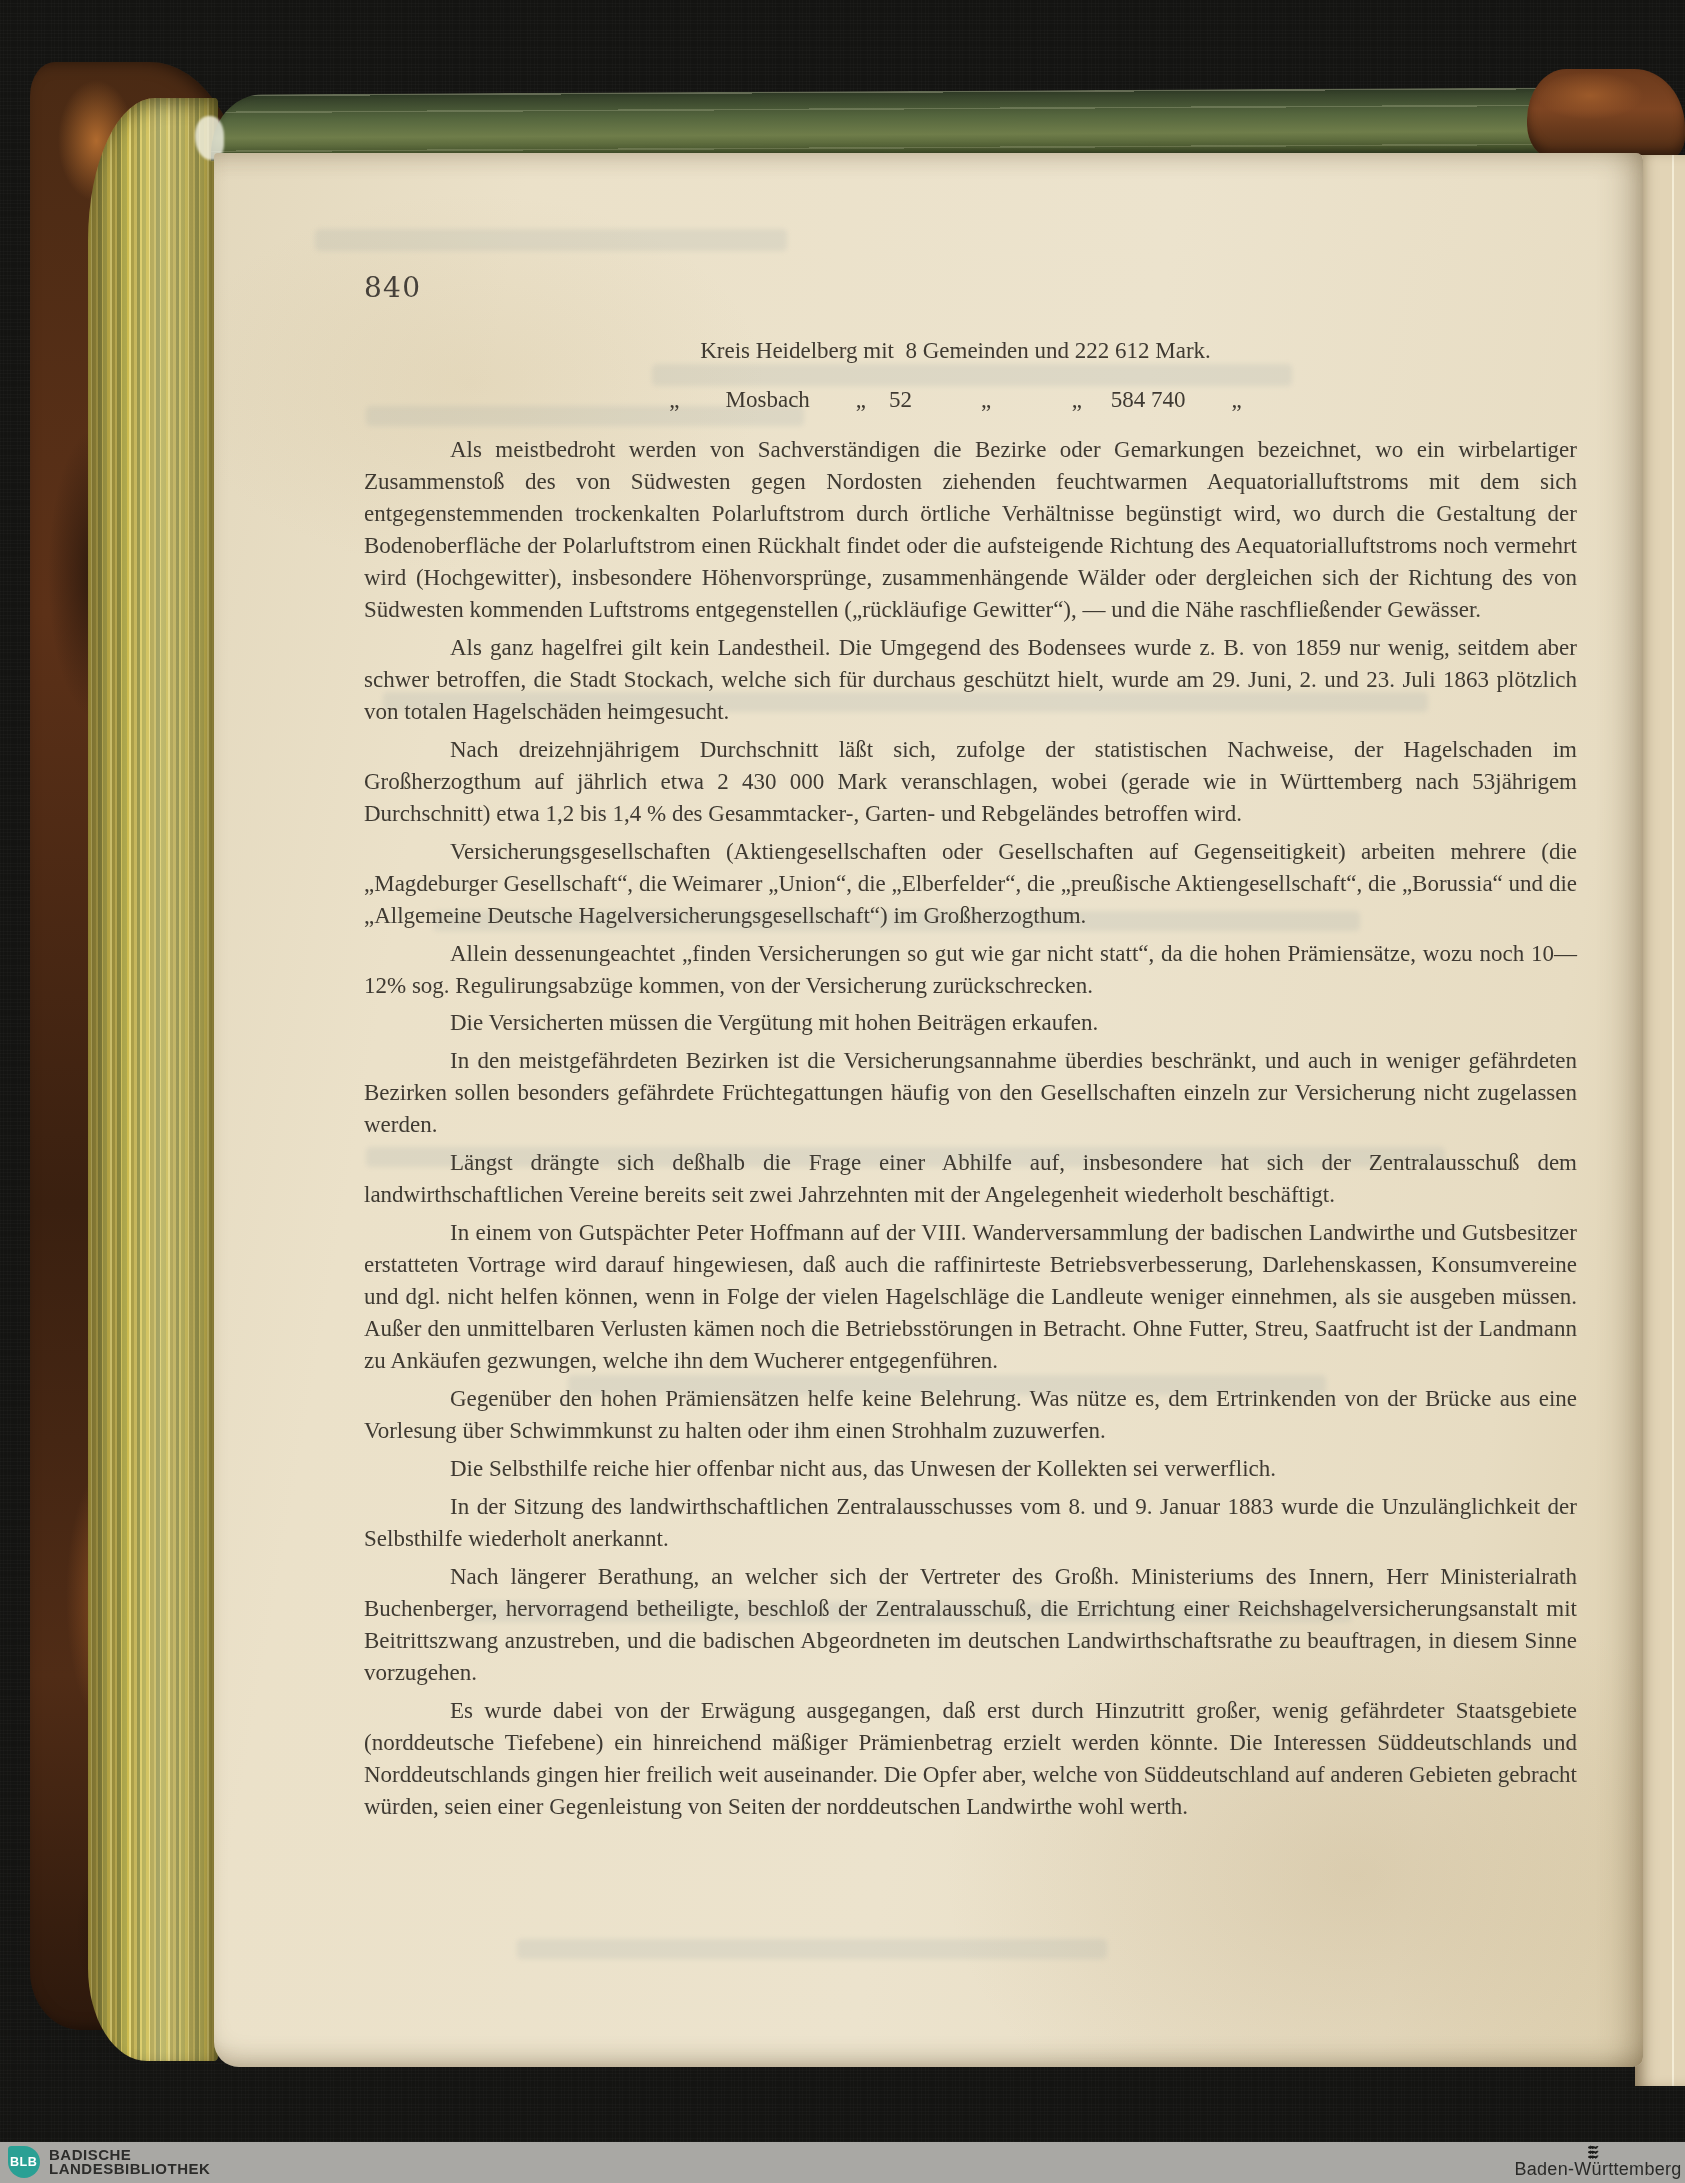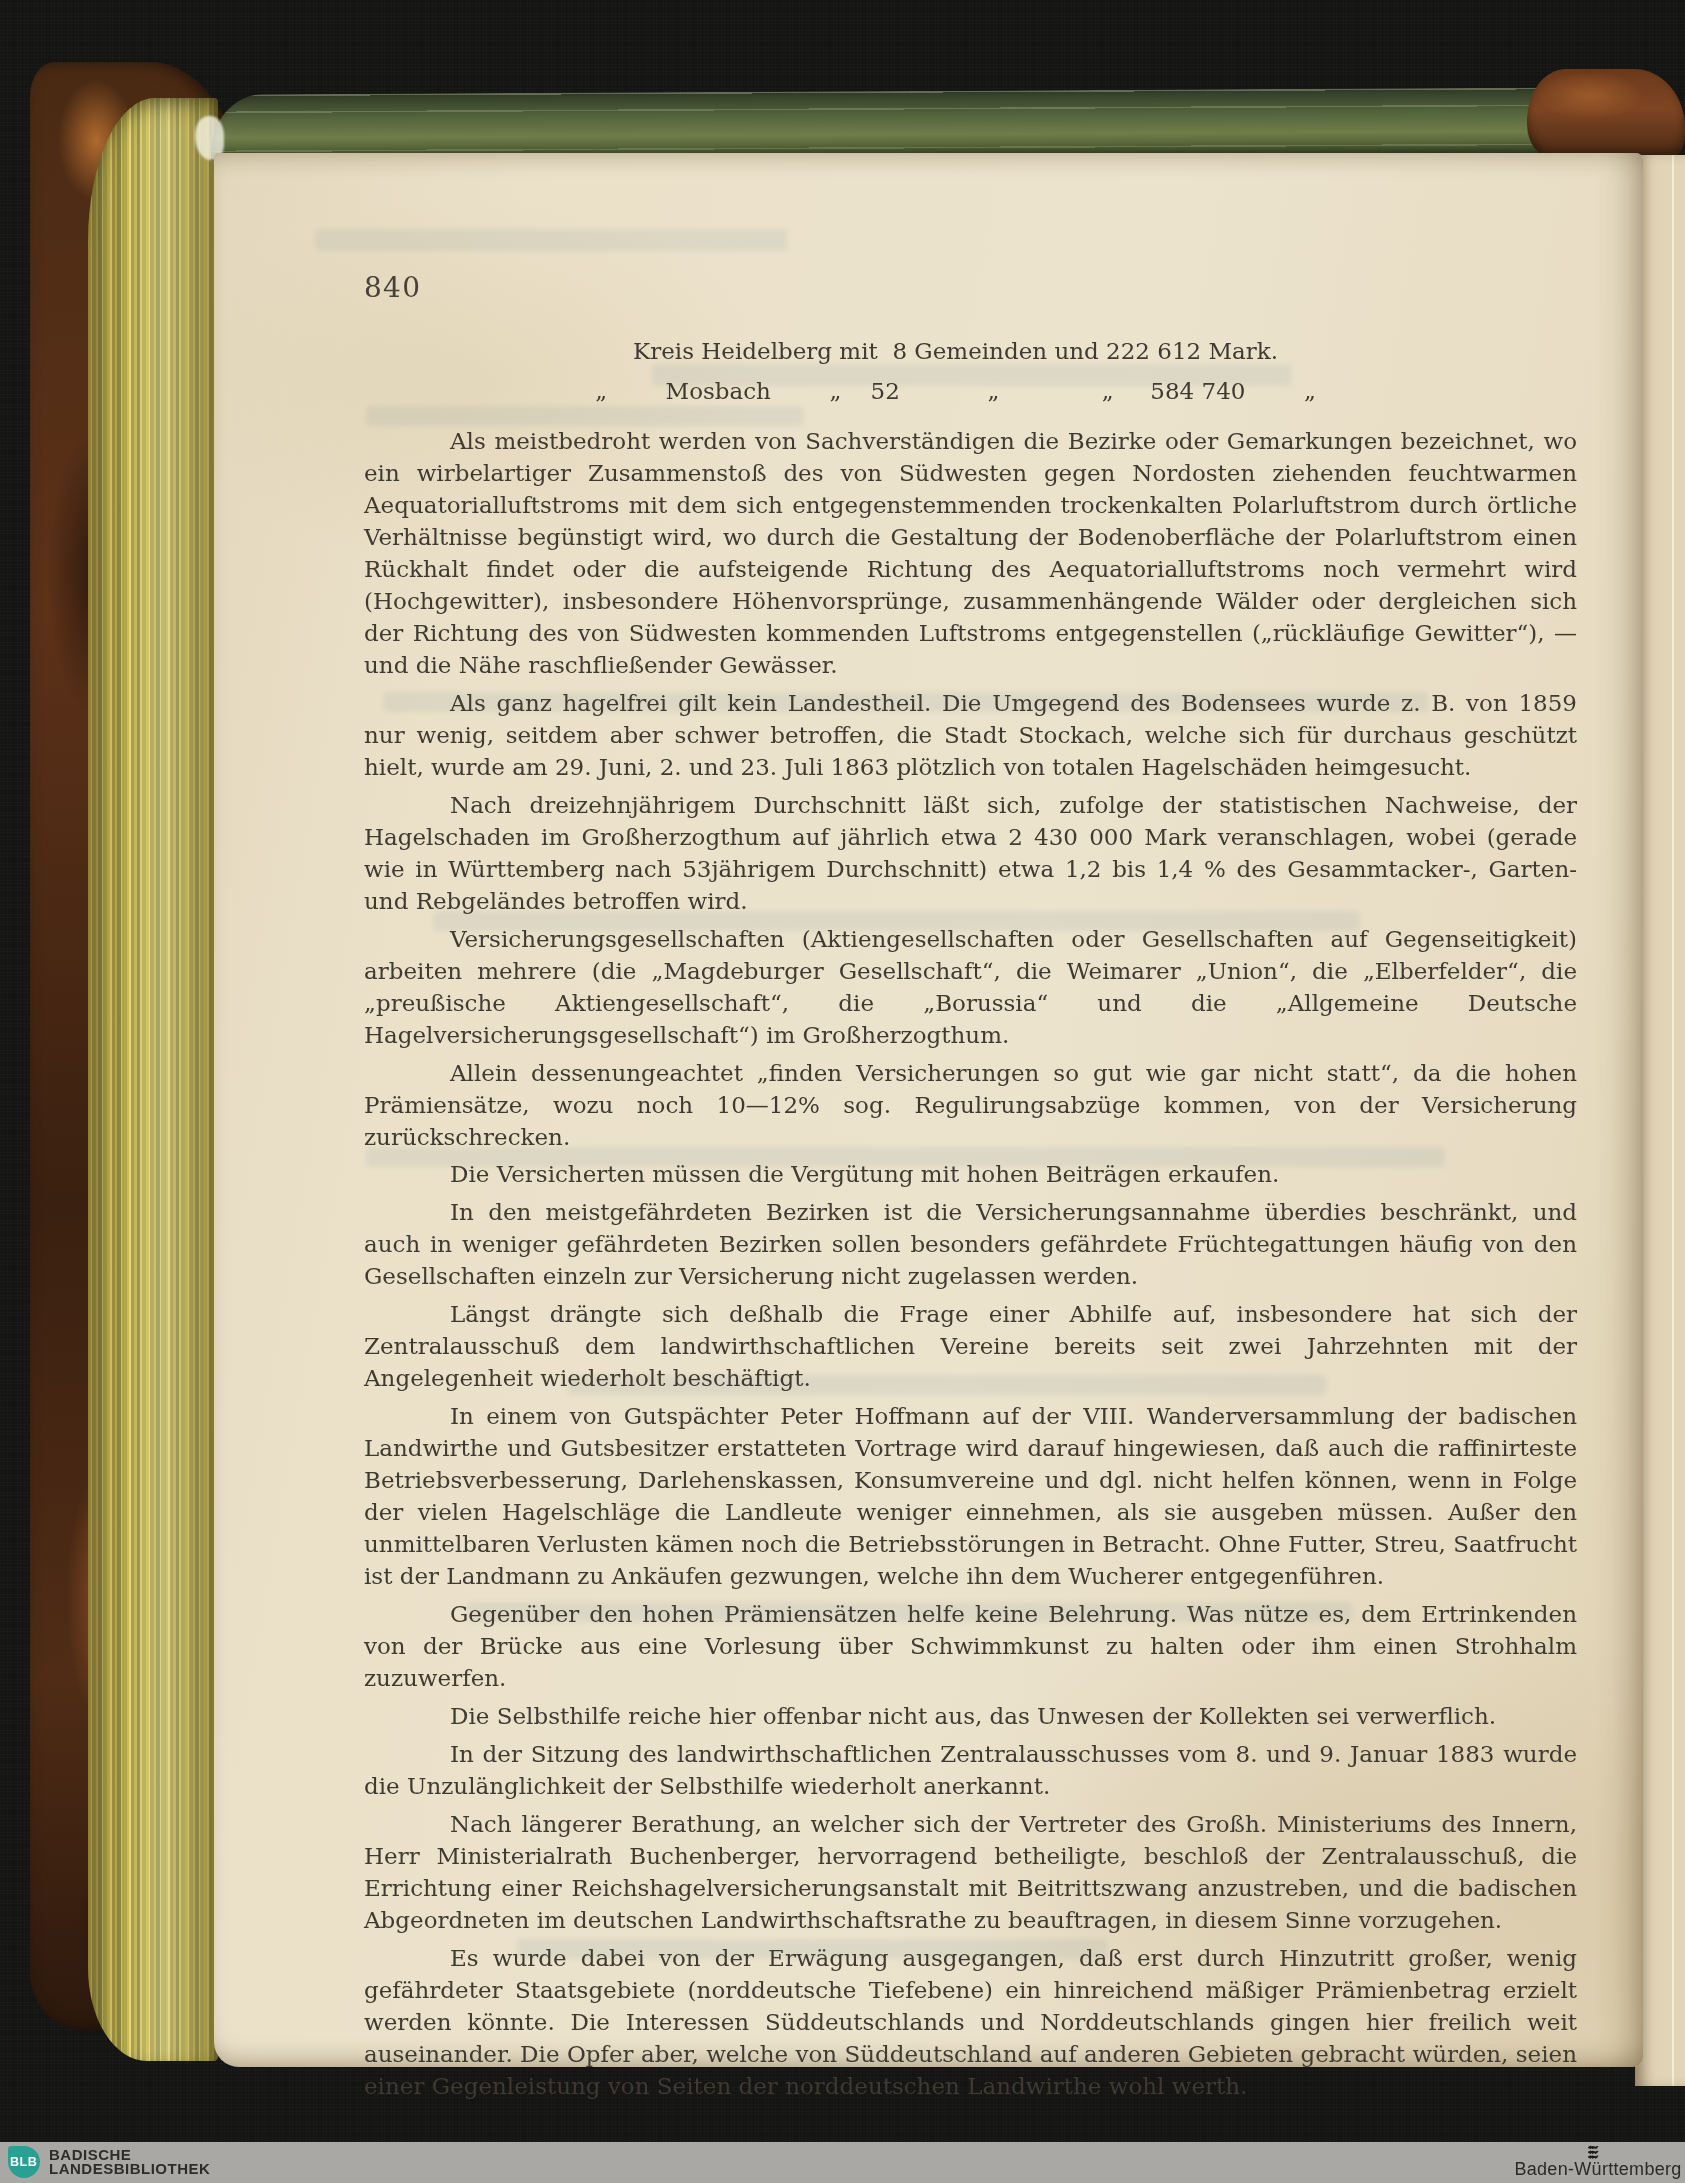--- a/index.html
+++ b/index.html
@@ -89,7 +89,7 @@
   }
   .text-col{
     position:absolute;left:150px;top:182px;width:1213px;
-    color:#3f3a32;font-size:23px;line-height:32px;
+    color:#3f3a32;font-size:23px;line-height:32px;font-family:Liberation Serif, serif;
   }
   .table-line{text-align:center;white-space:pre;margin:0;transform:translateX(-15px);}
   .table-line.second{margin-top:8px;}

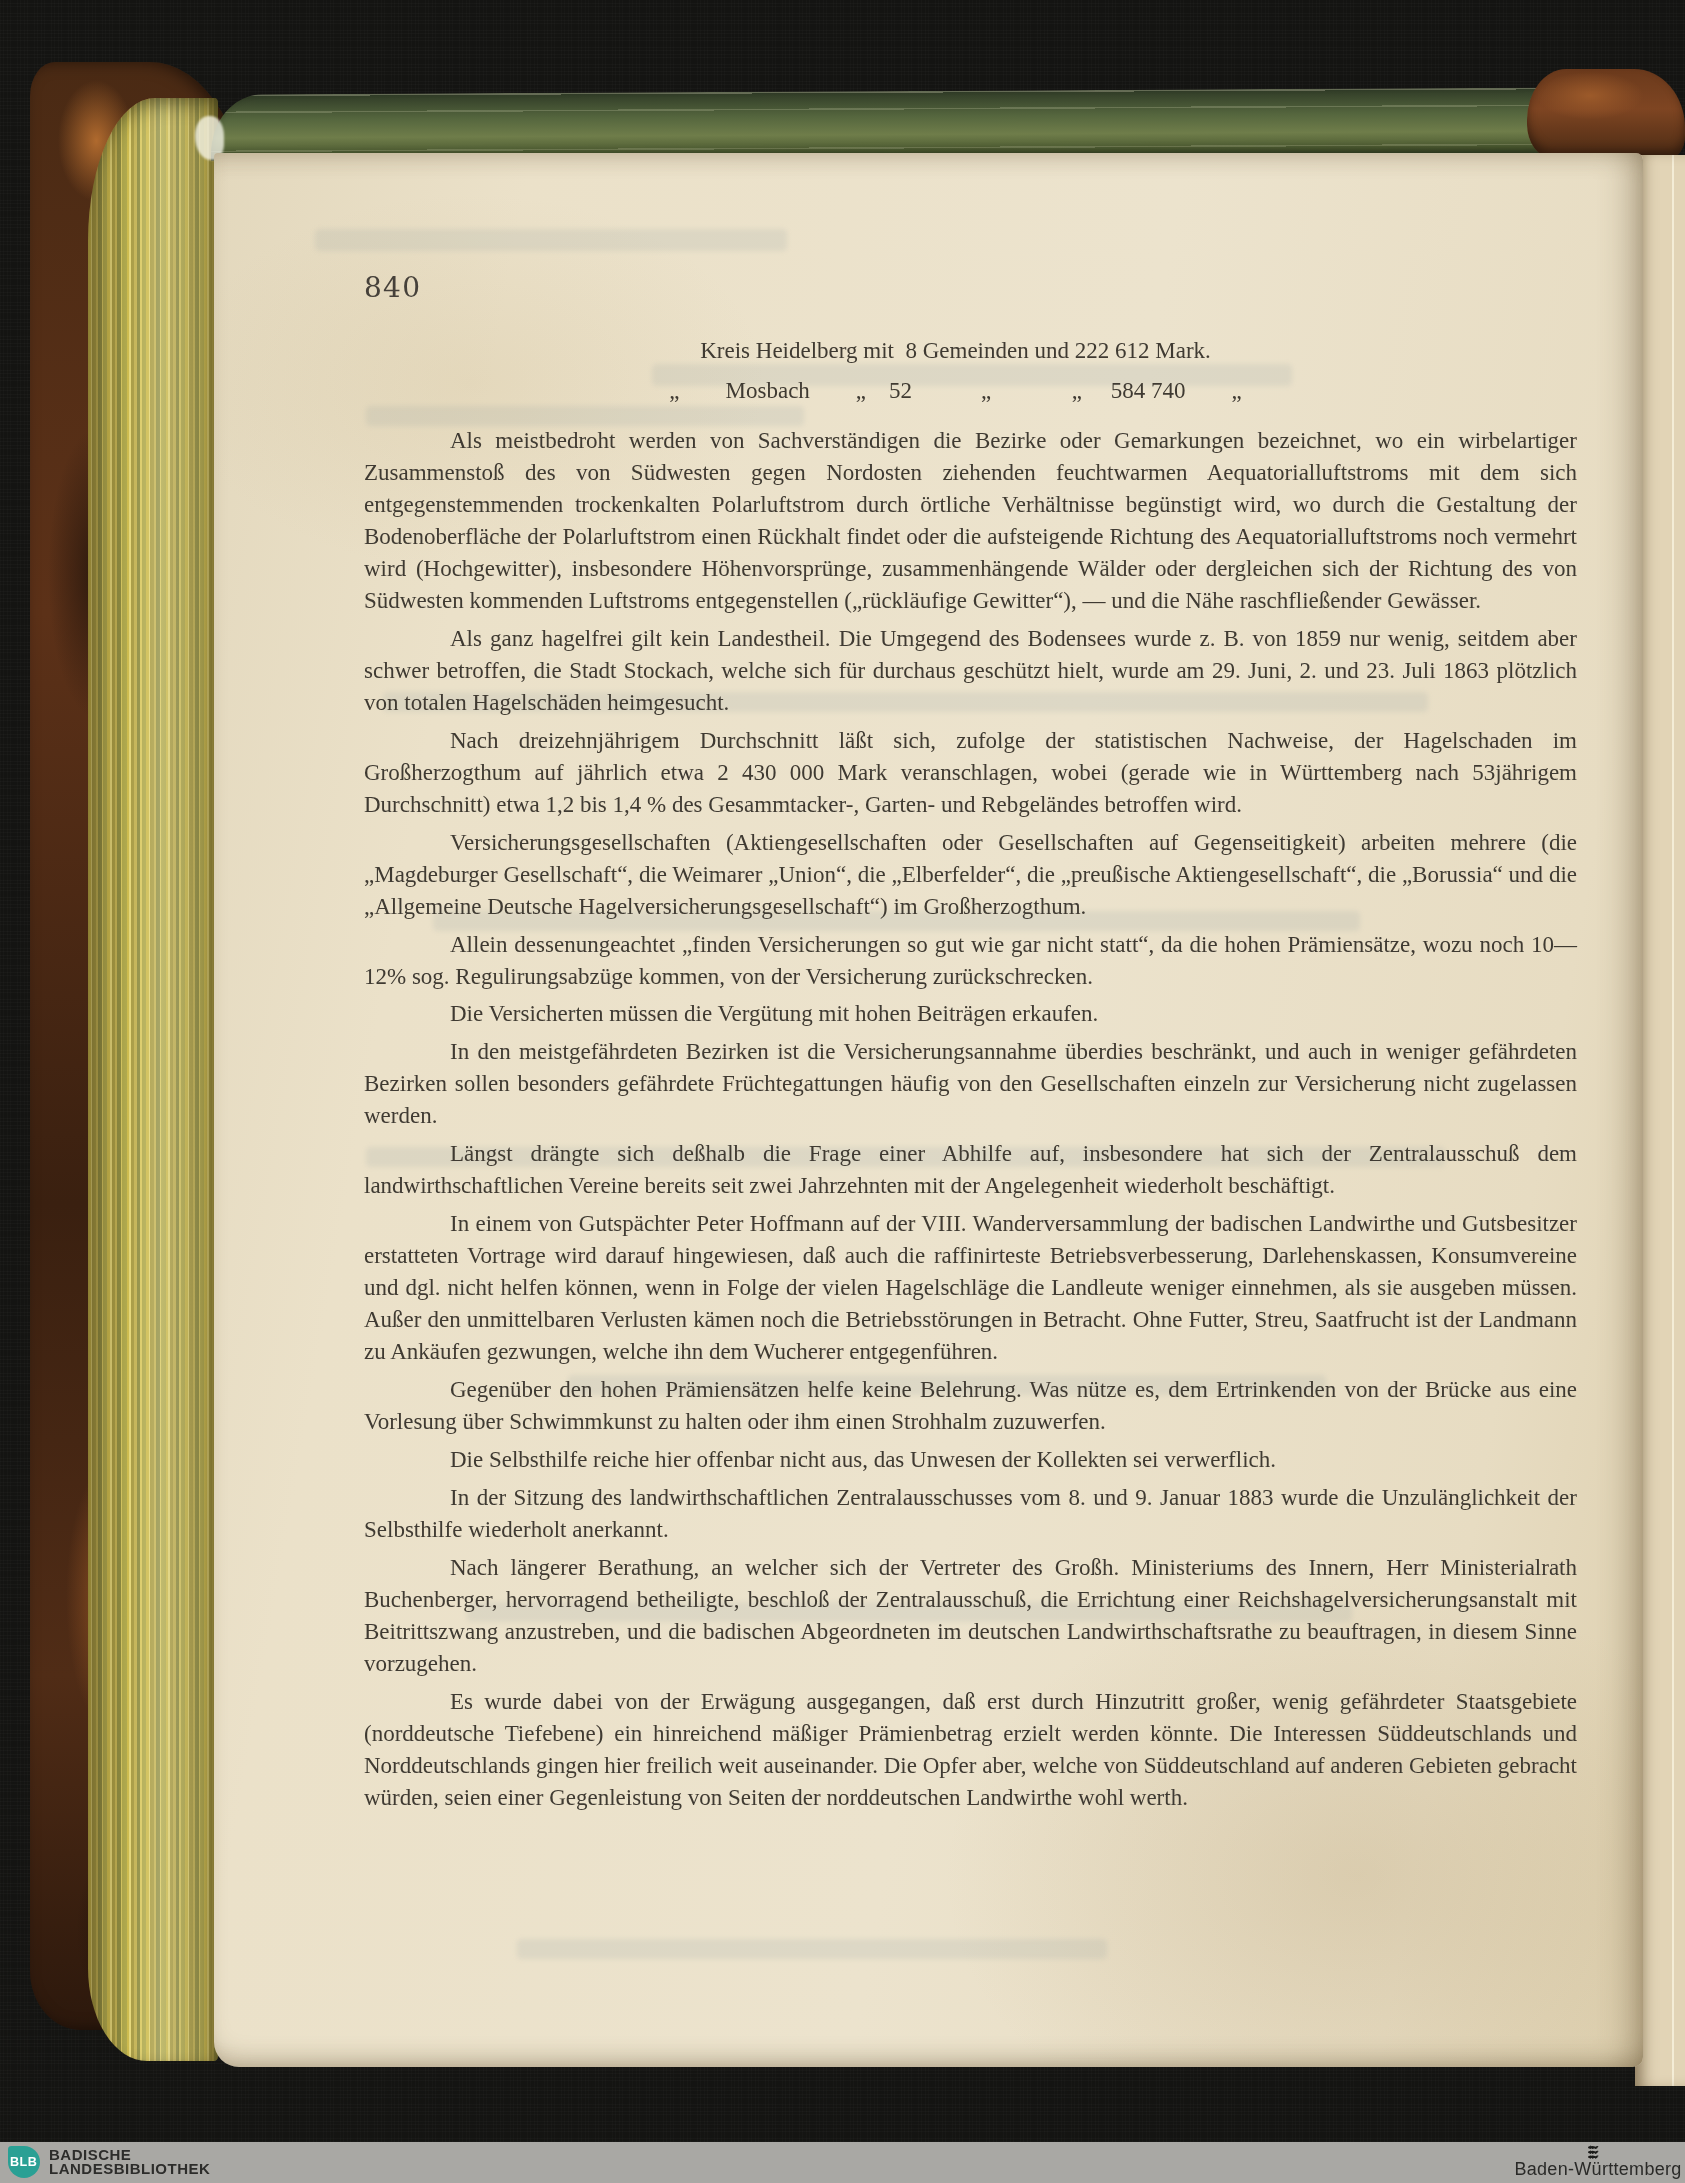--- a/index.html
+++ b/index.html
@@ -92,7 +92,7 @@
     color:#3f3a32;font-size:23px;line-height:32px;font-family:Liberation Serif, serif;
   }
   .table-line{text-align:center;white-space:pre;margin:0;transform:translateX(-15px);}
-  .table-line.second{margin-top:8px;}
+  .table-line.second{margin-top:17px;}
   .text-col p{margin:5.9px 0 0 0;text-indent:86px;text-align:justify;}
   .text-col p.first{margin-top:18px;}
   

